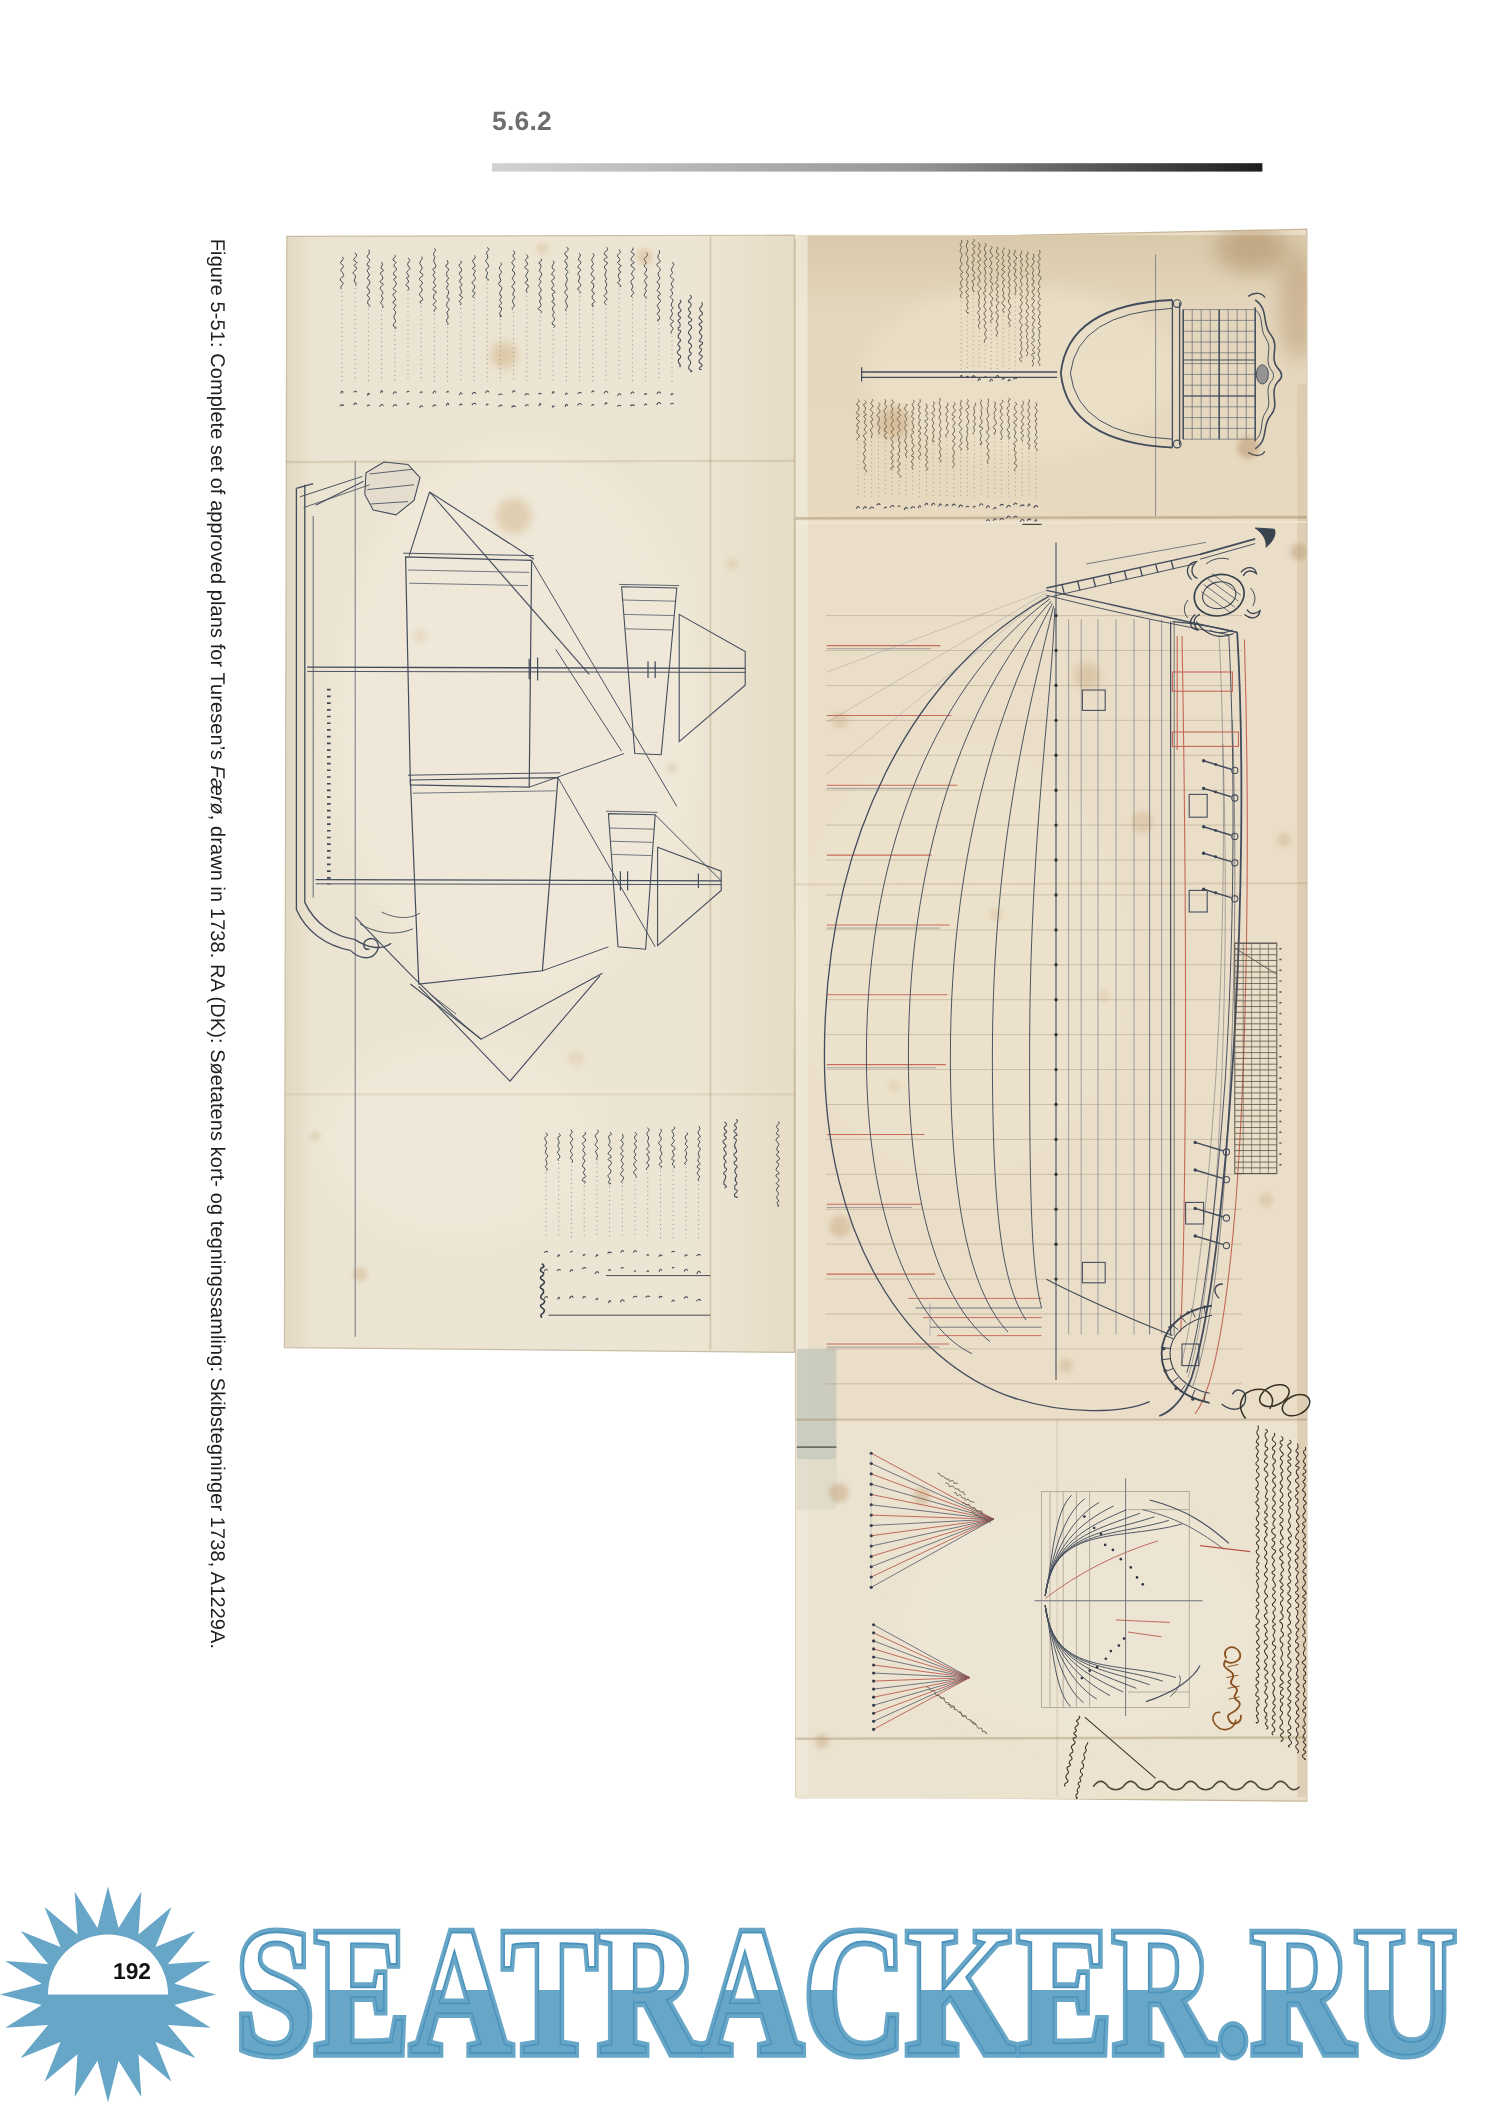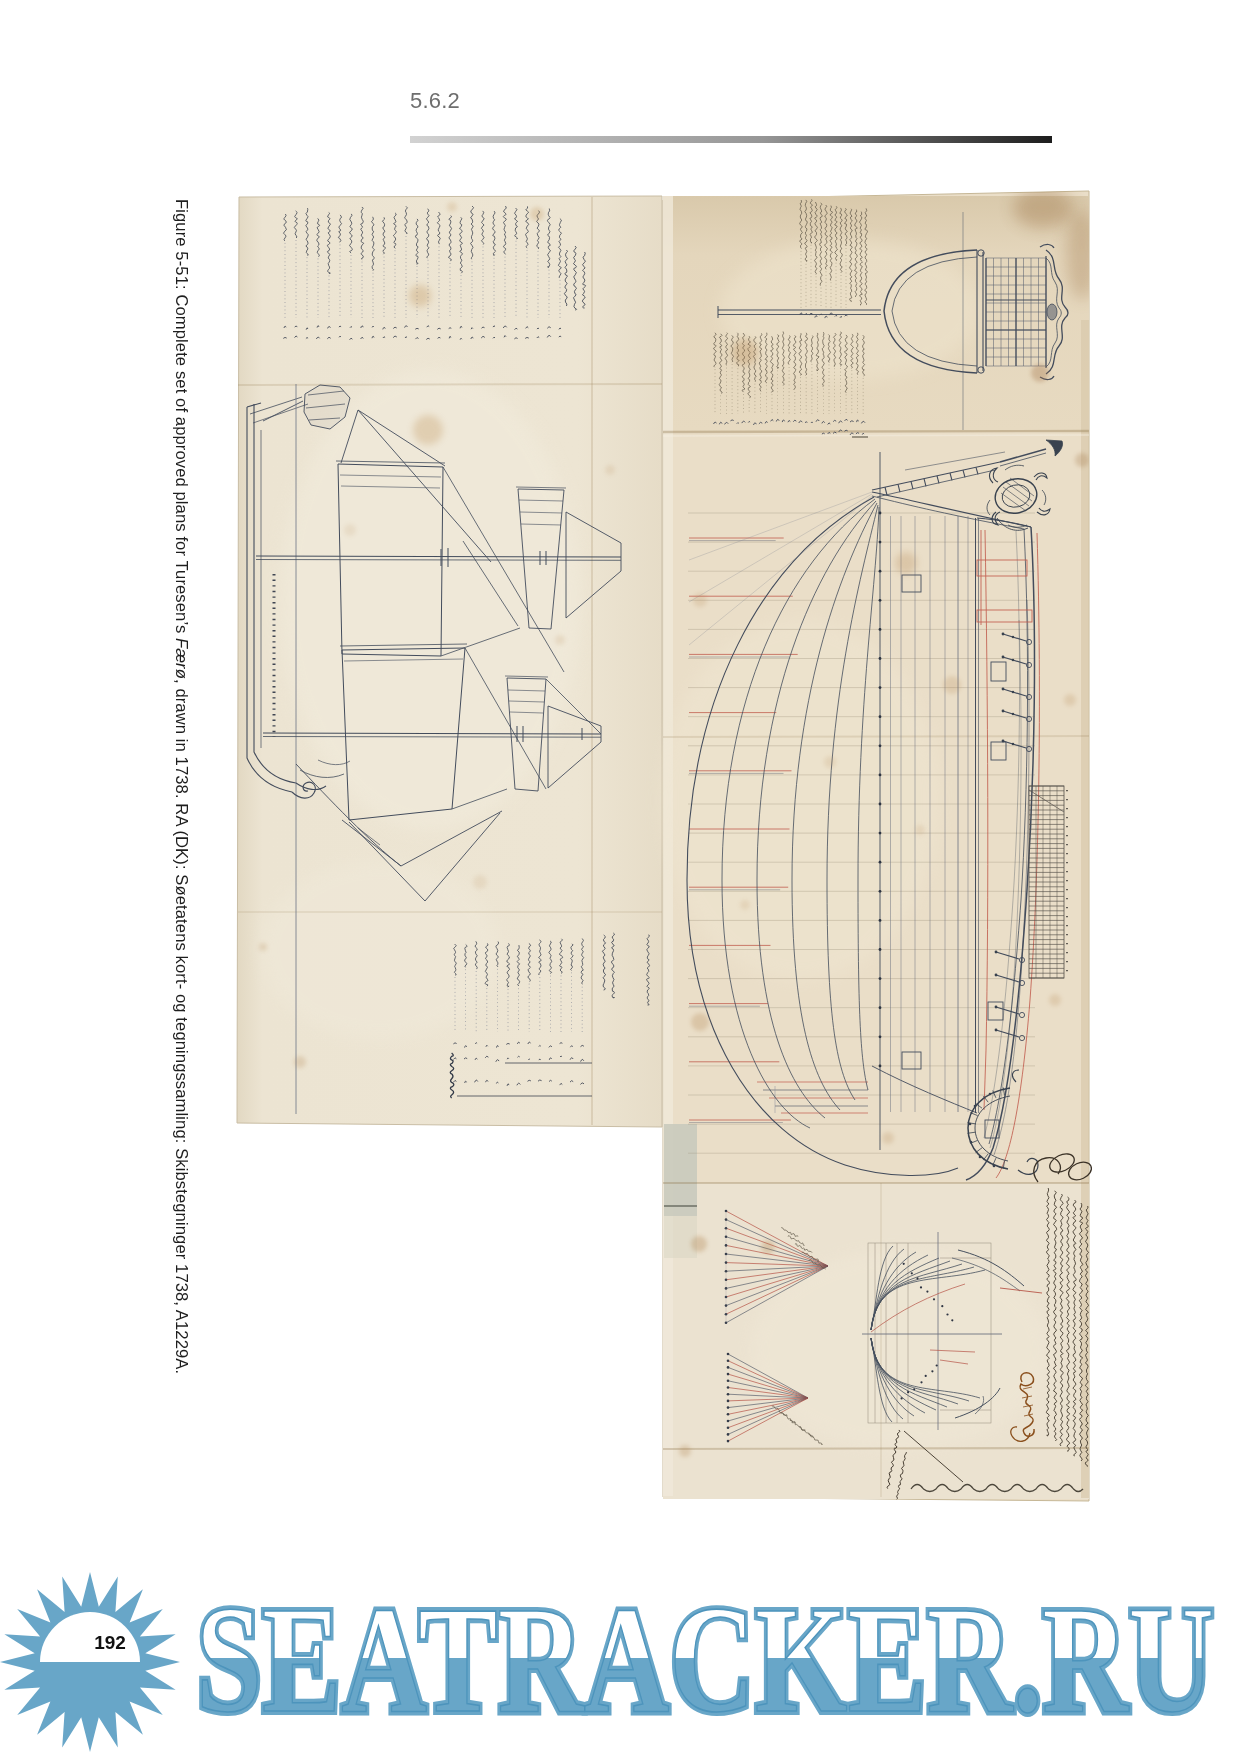--- a/index.html
+++ b/index.html
@@ -5,7 +5,7 @@
 html,body { margin:0; padding:0; }
 body { width:1240px; height:1754px; background:#ffffff; position:relative;
        font-family:"Liberation Sans", sans-serif; overflow:hidden; }
-.hdr { position:absolute; left:410px; top:88px; font-size:22px; font-weight:normal;
+.hdr { position:absolute; left:410px; top:88px; font-size:22px; font-weight:bold;
         color:#6e6e6e; letter-spacing:0.2px; }
 .rule { position:absolute; left:410px; top:136px; width:642px; height:7px;
          background:linear-gradient(to right,#d2d2d2,#969696 55%,#1d1d1d); }

